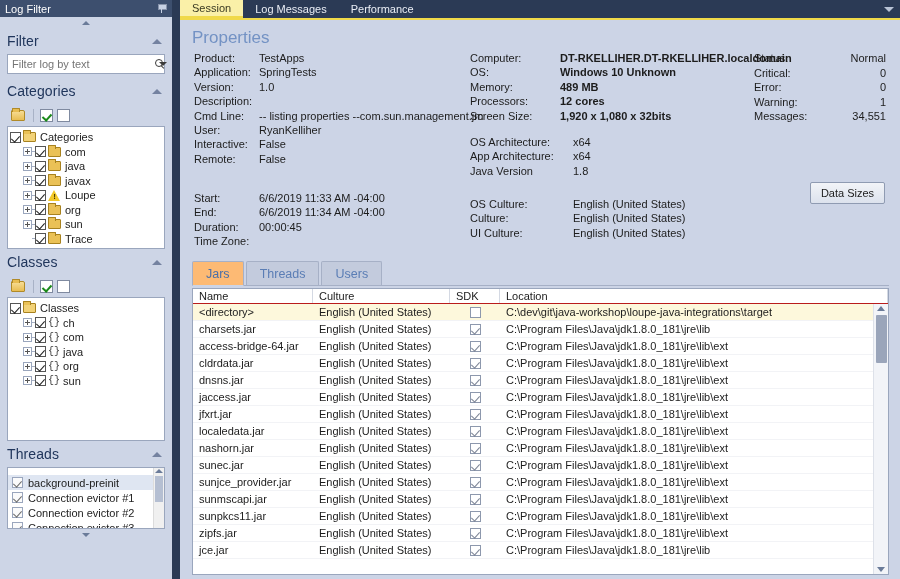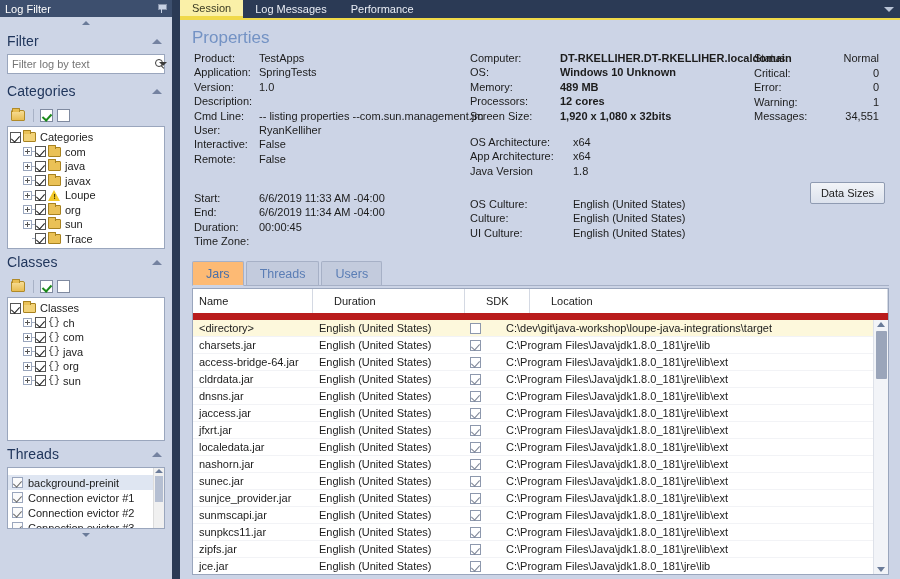--- a/index.html
+++ b/index.html
@@ -251,7 +251,7 @@
 
   .col3 { left: 574px; width: 132px; }
   .col3 .k { position: absolute; left: 0; }
-  .col3 .v { position: absolute; right: 7px; text-align: right; }
+  .col3 .v { position: absolute; right: 0; text-align: right; }
 
   .data-sizes-btn {
     position: absolute; left: 630px; top: 162px; width: 75px; height: 22px;

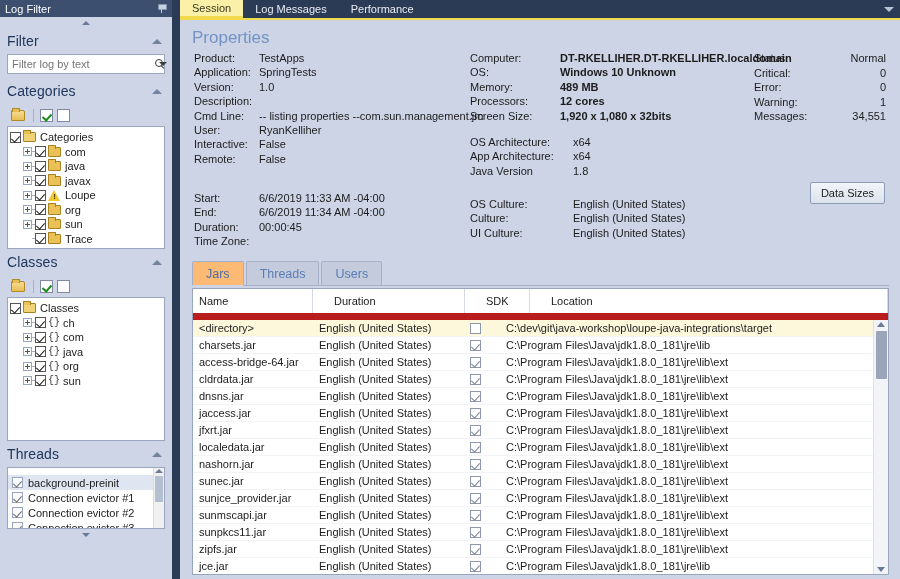--- a/index.html
+++ b/index.html
@@ -286,8 +286,8 @@
     display: flex; flex-direction: column; overflow: hidden;
   }
   .grid-head {
-    height: 31px; display: flex; background: #ffffff;
-    border-bottom: 7px solid #b91c1c; flex: none; gap: 15px;
+    height: 15px; display: flex; background: #ffffff;
+    border-bottom: 1px solid #b91c1c; flex: none;
   }
   .grid-head .hc {
     font-size: 11px; color: #1c1c1c; display: flex; align-items: center;

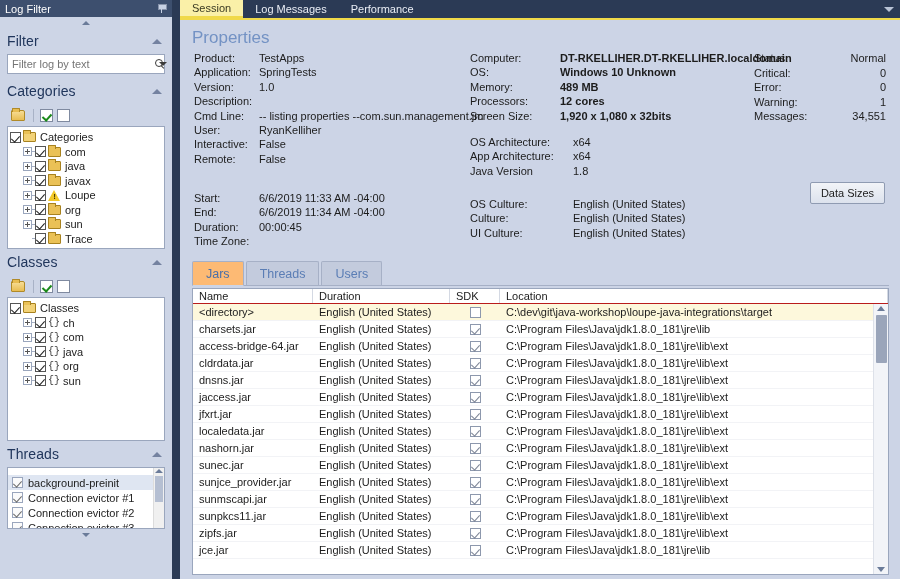--- a/index.html
+++ b/index.html
@@ -702,7 +702,7 @@
       <div id="grid-wrap">
         <div class="grid-head">
           <div class="hc c-name">Name</div>
-          <div class="hc c-culture">Duration</div>
+          <div class="hc c-culture">Culture</div>
           <div class="hc c-sdk" style="justify-content:flex-start;padding-left:6px">SDK</div>
           <div class="hc c-loc">Location</div>
         </div>

